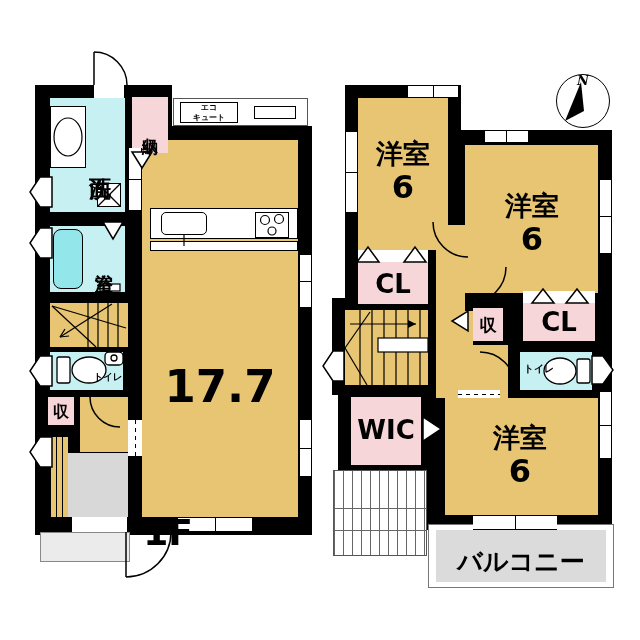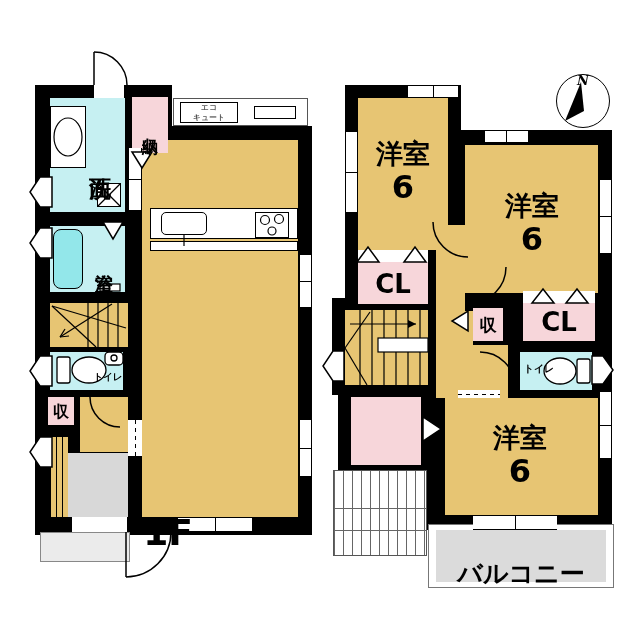--- a/index.html
+++ b/index.html
@@ -80,7 +80,7 @@
   <div class="abs outline z4" style="left:255px;top:212px;width:34px;height:26px"></div>
 
   <div class="abs z3" style="left:173px;top:98px;width:135px;height:28px;background:#fff;border:1px solid #555">
-    <div class="abs" style="left:6px;top:3px;width:58px;height:21px;border:1px solid #000;display:flex;flex-direction:column;align-items:center;justify-content:center;font-size:8px;font-weight:normal;line-height:1.15">
+    <div class="abs" style="left:6px;top:3px;width:58px;height:21px;border:1px solid #000;display:flex;flex-direction:column;align-items:center;justify-content:center;font-size:8px;font-weight:bold;line-height:1.15">
       <span>エコ</span>
       <span>キュート</span>
     </div>

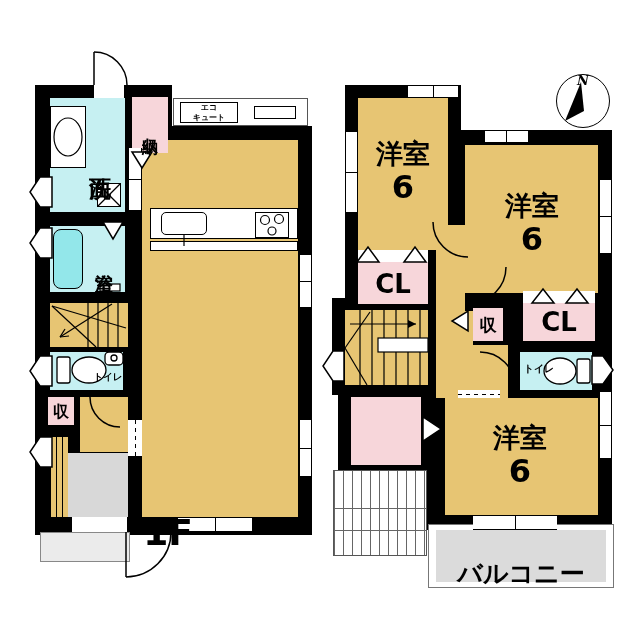--- a/index.html
+++ b/index.html
@@ -204,6 +204,7 @@
   <div class="abs lab vtext" style="left:91px;top:230px;width:26px;height:60px;font-size:18px">浴室</div>
   <div class="abs lab" style="left:90px;top:370px;width:36px;height:14px;font-size:9.5px">トイレ</div>
   <div class="abs lab" style="left:50px;top:402px;width:22px;height:20px;font-size:16px">収</div>
+  <div class="abs lab" style="left:150px;top:360px;width:140px;height:52px;font-size:45px">17.7</div>
   <div class="abs lab" style="left:138px;top:512px;width:60px;height:42px;font-size:36px">1F</div>
 
   <div class="abs lab" style="left:362px;top:136px;width:82px;height:34px;font-size:27px">洋室</div>

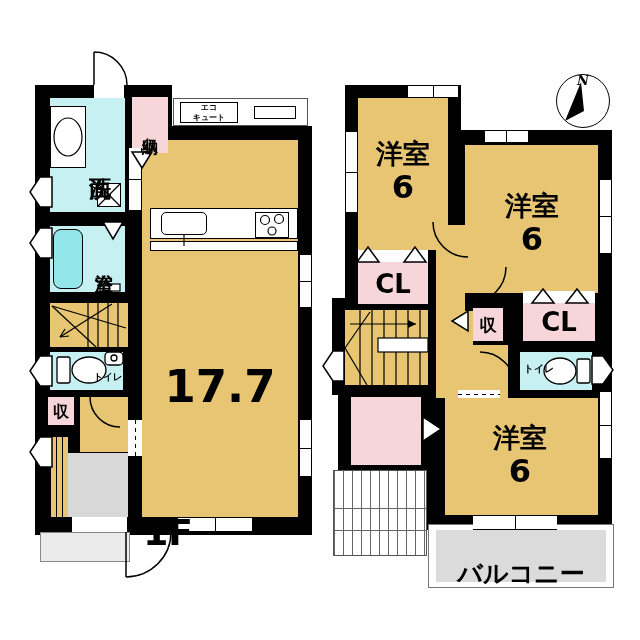--- a/index.html
+++ b/index.html
@@ -217,6 +217,7 @@
   <div class="abs lab" style="left:527px;top:306px;width:64px;height:32px;font-size:26px">CL</div>
   <div class="abs lab" style="left:476px;top:312px;width:24px;height:26px;font-size:17px">収</div>
   <div class="abs lab" style="left:521px;top:361px;width:36px;height:16px;font-size:10px">トイレ</div>
+  <div class="abs lab" style="left:352px;top:414px;width:68px;height:32px;font-size:26px">WIC</div>
   <div class="abs lab" style="left:440px;top:556px;width:162px;height:34px;font-size:25px">バルコニー</div>
   <div class="abs lab" style="left:568px;top:72px;width:30px;height:16px;font-size:13px;font-style:italic;font-family:'DejaVu Serif',serif">N</div>
 

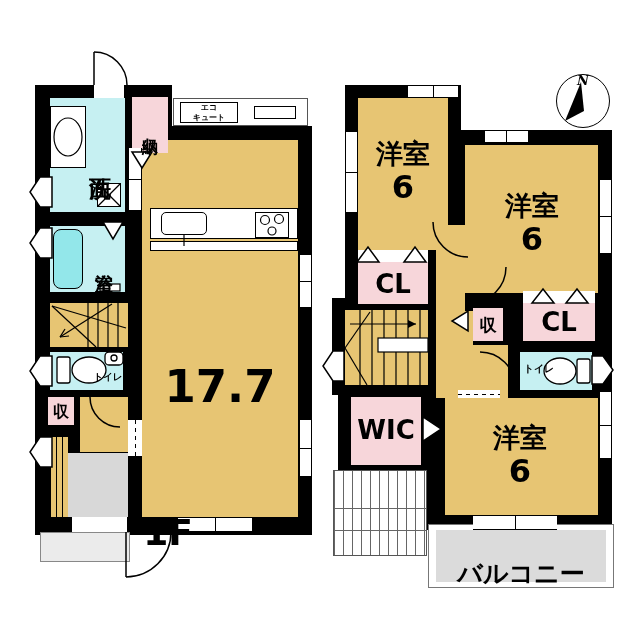--- a/index.html
+++ b/index.html
@@ -218,7 +218,7 @@
   <div class="abs lab" style="left:476px;top:312px;width:24px;height:26px;font-size:17px">収</div>
   <div class="abs lab" style="left:521px;top:361px;width:36px;height:16px;font-size:10px">トイレ</div>
   <div class="abs lab" style="left:352px;top:414px;width:68px;height:32px;font-size:26px">WIC</div>
-  <div class="abs lab" style="left:440px;top:556px;width:162px;height:34px;font-size:25px">バルコニー</div>
+  <div class="abs lab" style="left:440px;top:544px;width:162px;height:34px;font-size:25px">バルコニー</div>
   <div class="abs lab" style="left:568px;top:72px;width:30px;height:16px;font-size:13px;font-style:italic;font-family:'DejaVu Serif',serif">N</div>
 
 </div>

